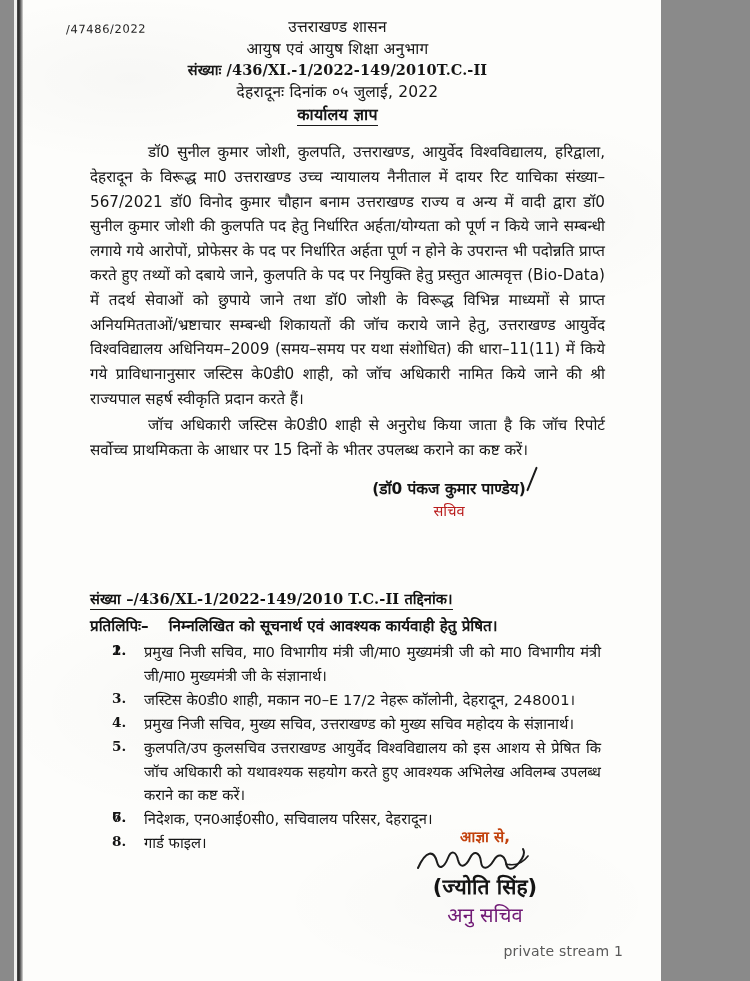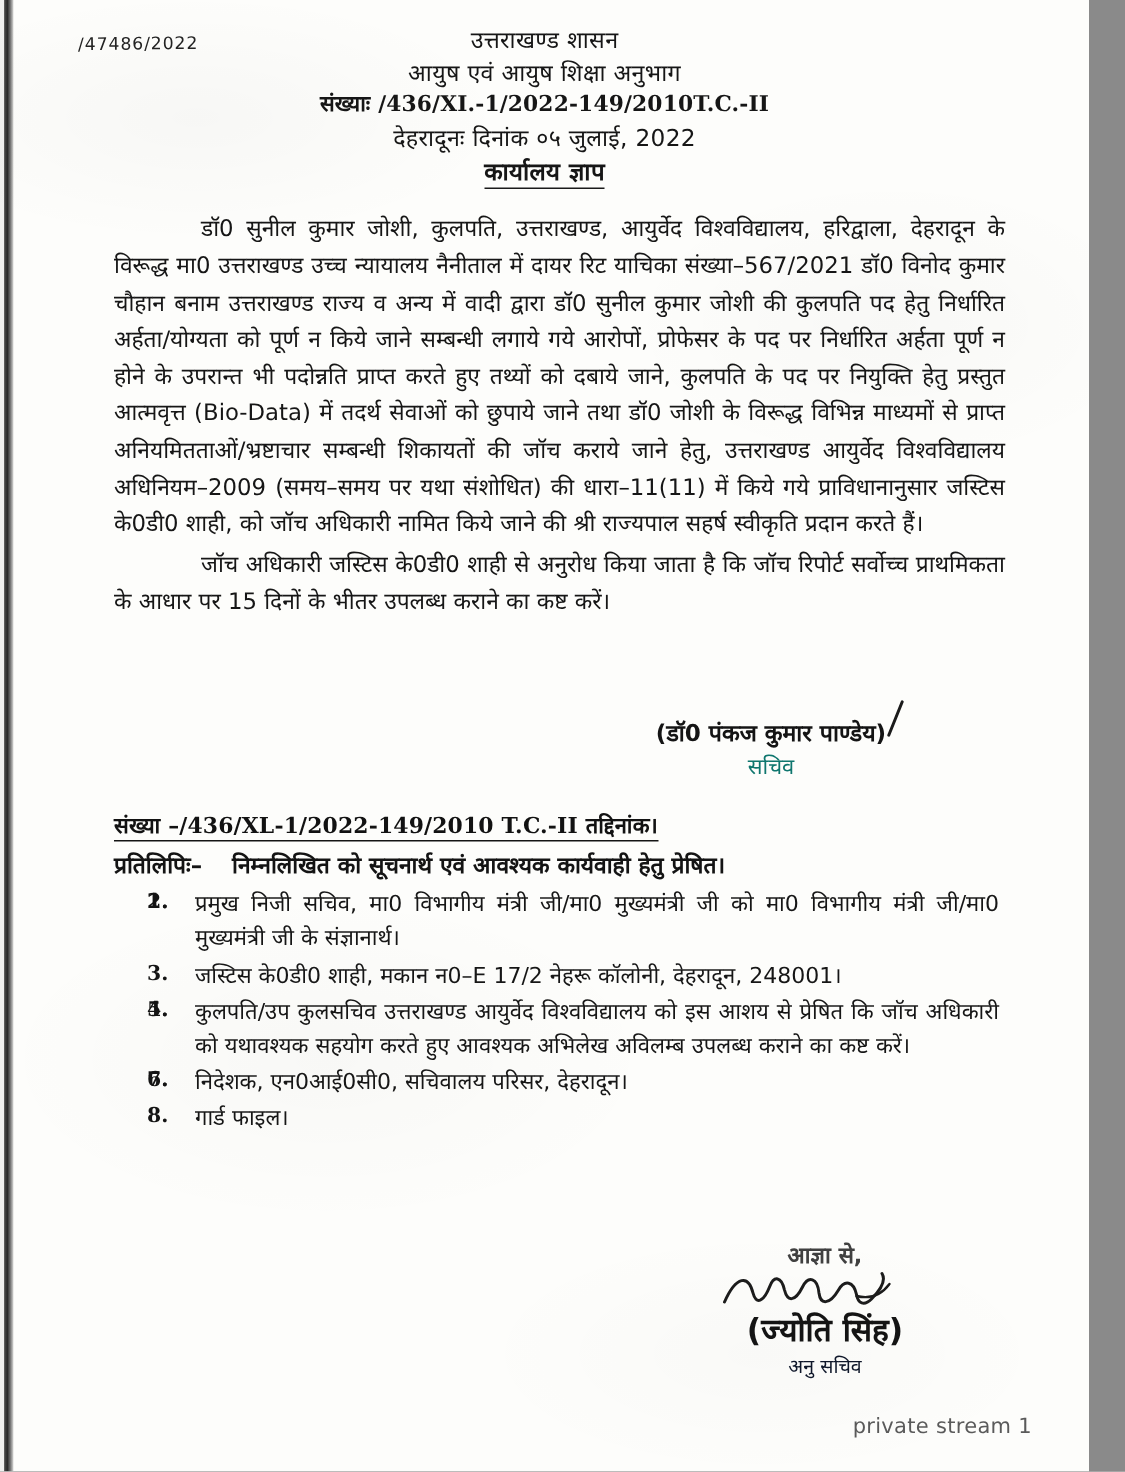--- a/index.html
+++ b/index.html
@@ -9,13 +9,14 @@
   }
   .page {
     position: relative;
-    width: 726px;
+    width: 647px;
     height: 981px;
     background: #fdfdfb;
     overflow: hidden;
     font-family: "DejaVu Sans", "Liberation Sans", sans-serif;
     color: #1a1a1a;
     box-sizing: border-box;
+    margin-left: 14px;
   }
   
   .scan-edge {

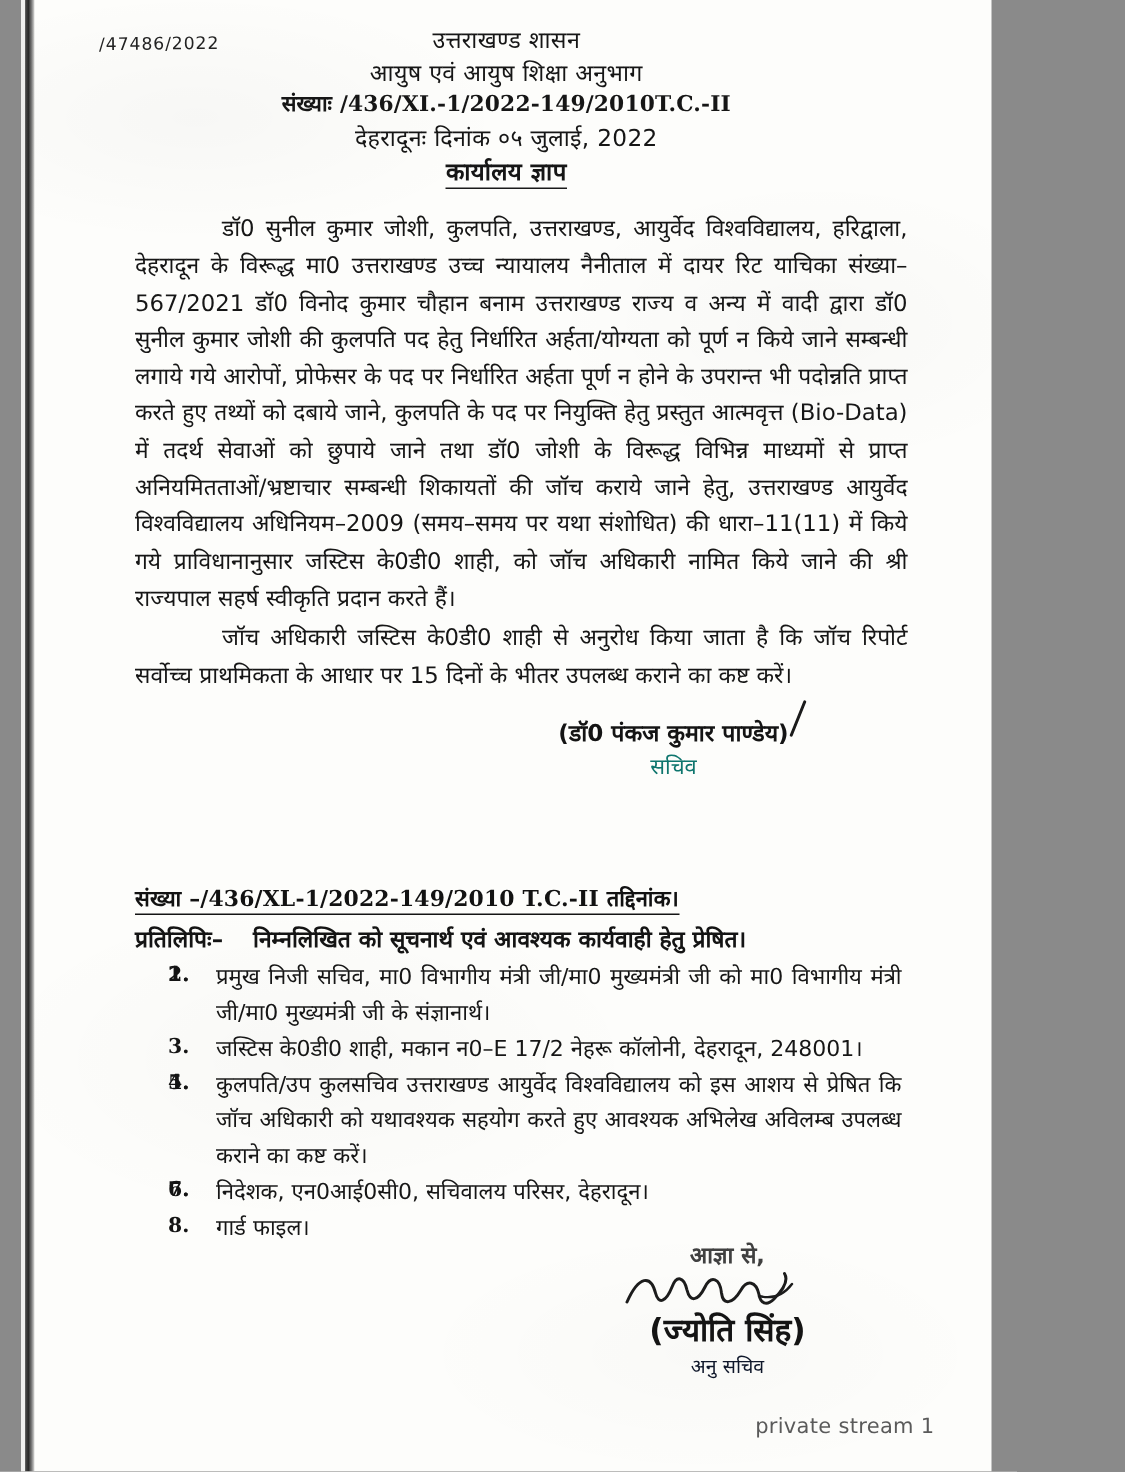--- a/index.html
+++ b/index.html
@@ -155,7 +155,7 @@
   }
   .sig1 .role {
     font-size: 14.6px;
-    color: #0f766e;
+    color: #b91c1c;
     margin-top: 1px;
   }
   .pen-stroke {

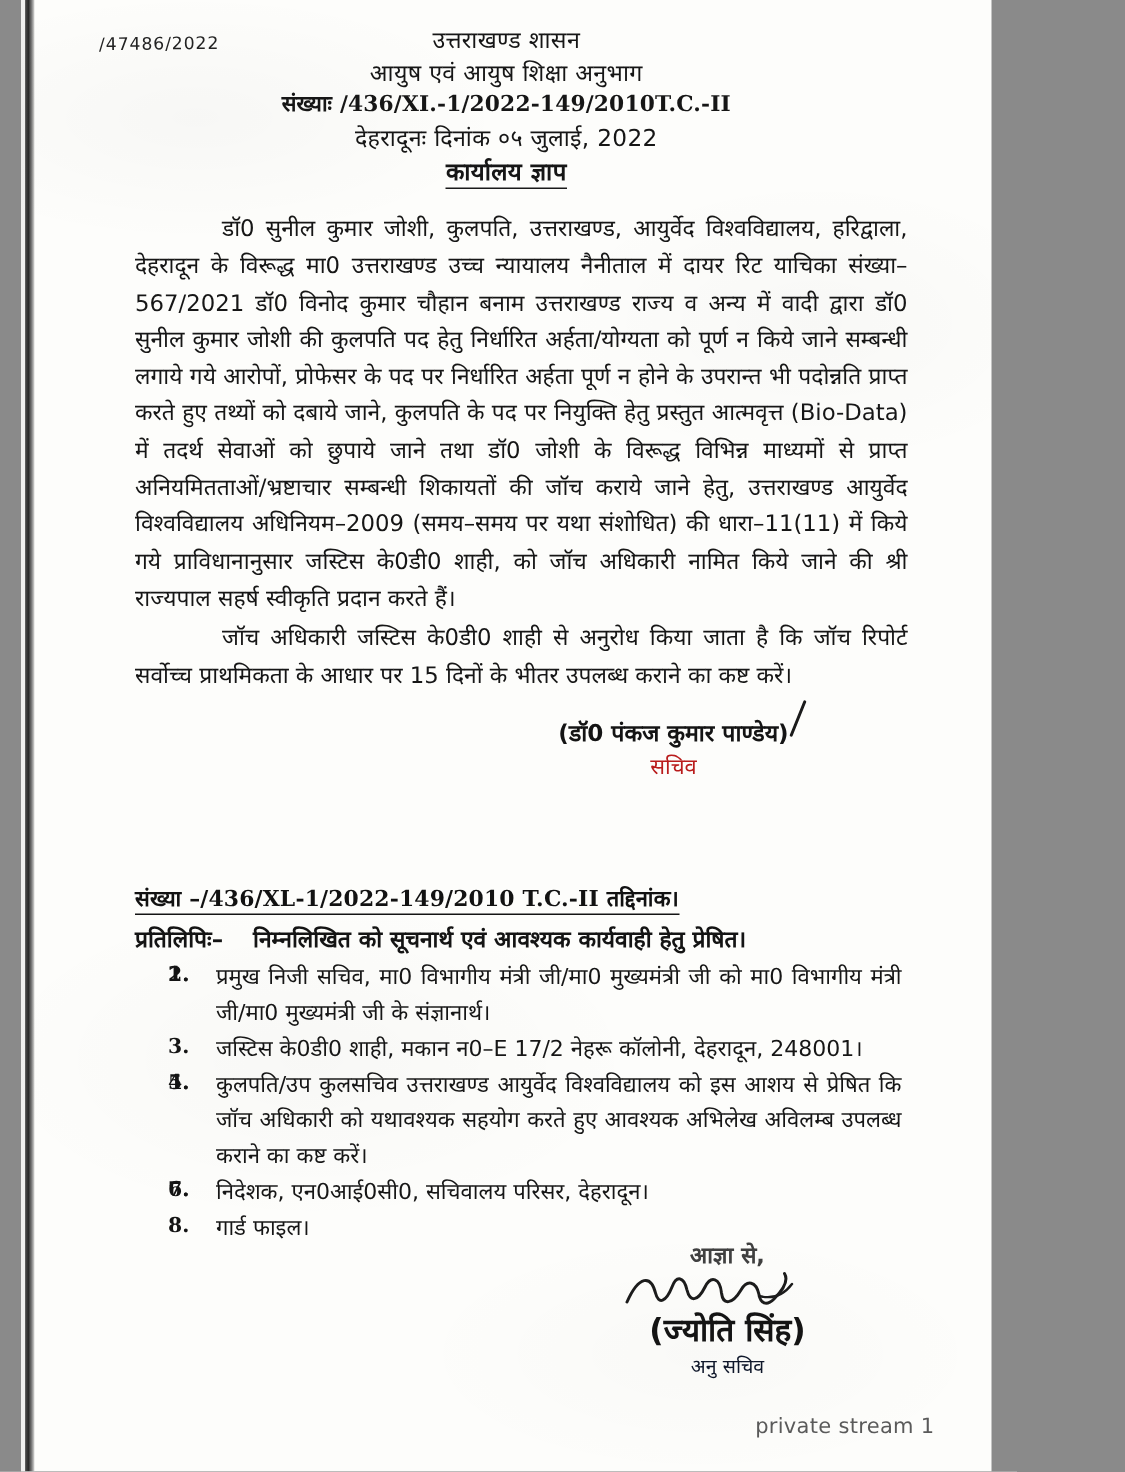--- a/index.html
+++ b/index.html
@@ -248,7 +248,7 @@
       <li><span class="idx">1.</span></li>
       <li><span class="idx">2.</span><span>प्रमुख निजी सचिव, मा0 विभागीय मंत्री जी/मा0 मुख्यमंत्री जी को मा0 विभागीय मंत्री जी/मा0 मुख्यमंत्री जी के संज्ञानार्थ।</span></li>
       <li><span class="idx">3.</span><span>जस्टिस के0डी0 शाही, मकान न0–E 17/2 नेहरू कॉलोनी, देहरादून, 248001।</span></li>
-      <li><span class="idx">4.</span></li>
+      <li><span class="idx">4.</span><span>प्रमुख निजी सचिव, मुख्य सचिव, उत्तराखण्ड को मुख्य सचिव महोदय के संज्ञानार्थ।</span></li>
       <li><span class="idx">5.</span><span>कुलपति/उप कुलसचिव उत्तराखण्ड आयुर्वेद विश्वविद्यालय को इस आशय से प्रेषित कि जॉच अधिकारी को यथावश्यक सहयोग करते हुए आवश्यक अभिलेख अविलम्ब उपलब्ध कराने का कष्ट करें।</span></li>
       <li><span class="idx">6.</span></li>
       <li><span class="idx">7.</span><span>निदेशक, एन0आई0सी0, सचिवालय परिसर, देहरादून।</span></li>

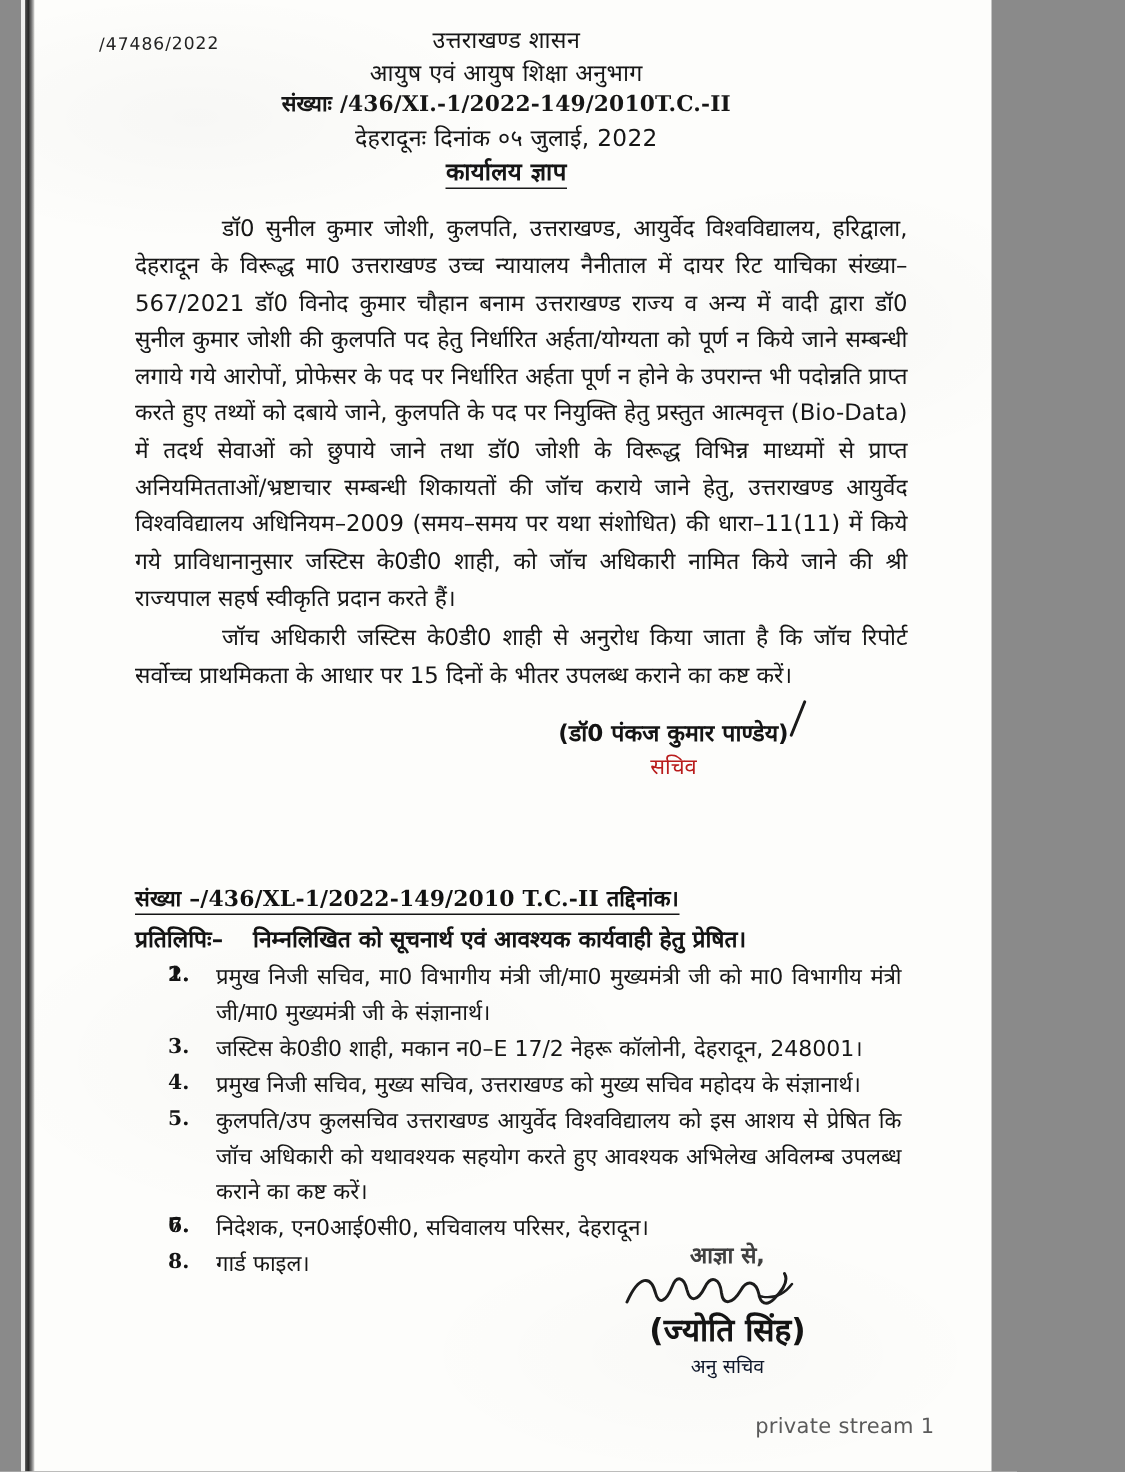--- a/index.html
+++ b/index.html
@@ -179,7 +179,7 @@
   .sig2 .aagya {
     font-size: 15px;
     font-weight: 600;
-    color: #404040;
+    color: #c2410c;
     text-align: center;
   }
   .sig2 .scribble {

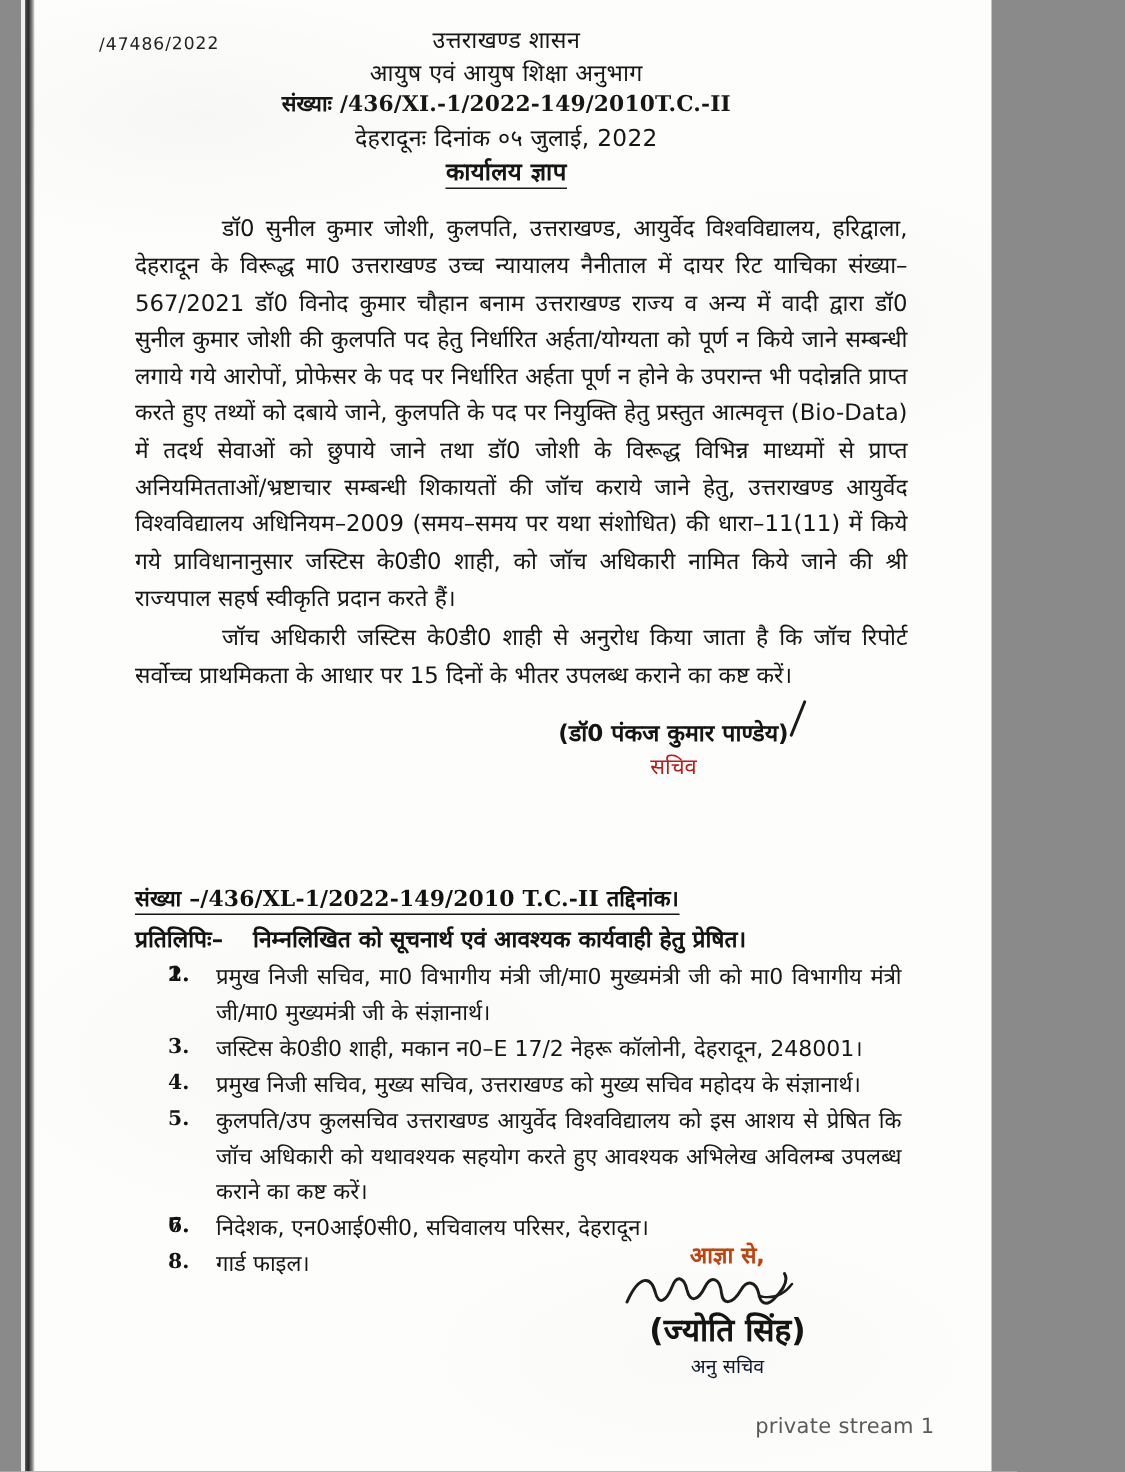--- a/index.html
+++ b/index.html
@@ -192,8 +192,8 @@
     color: #141414;
   }
   .sig2 .role {
-    font-size: 13px;
-    color: #0f172a;
+    font-size: 20px;
+    color: #701a75;
     margin-top: 1px;
   }
 

